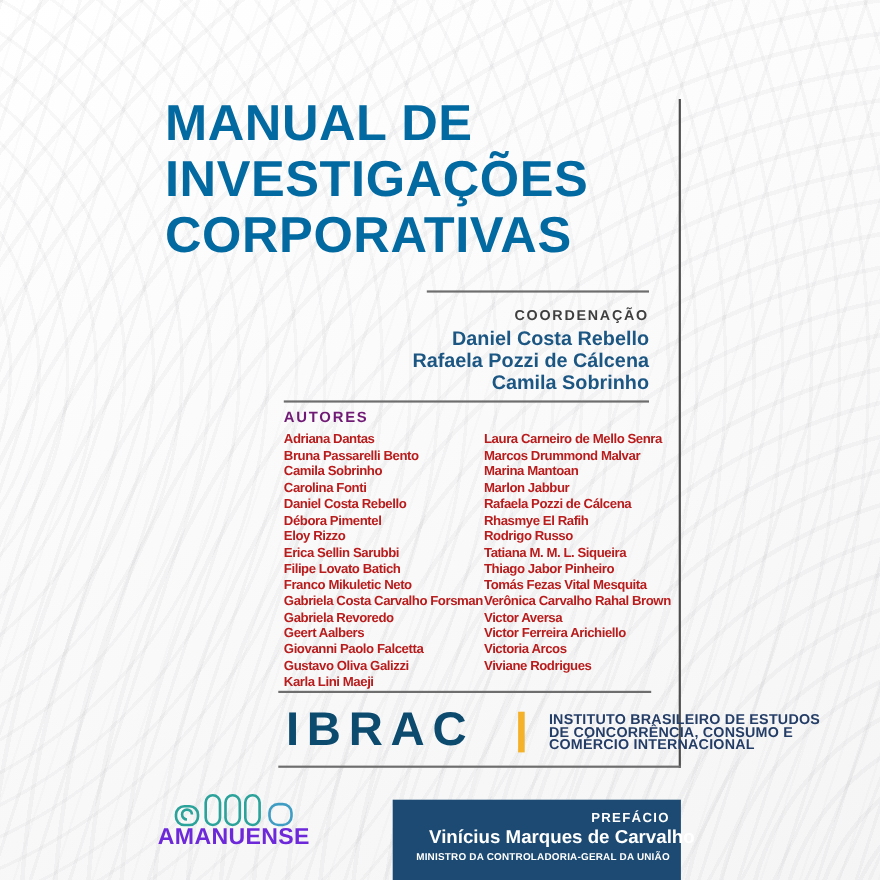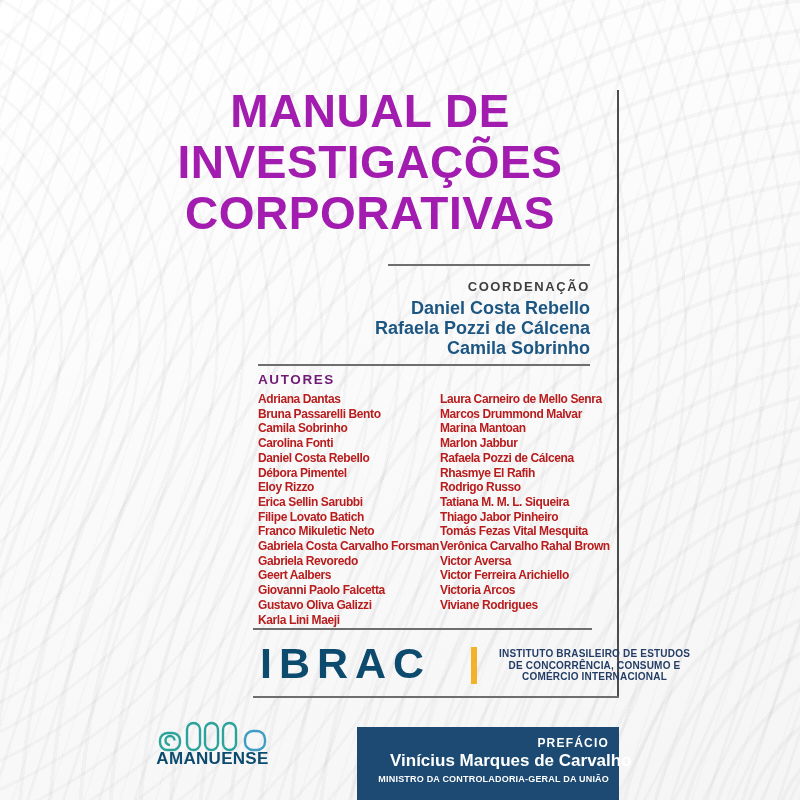--- a/index.html
+++ b/index.html
@@ -22,8 +22,8 @@
   .rule-authors-bottom{left:253px; top:628px; width:339px;}
   .rule-ibrac-bottom{left:253px; top:696px; width:366px;}
 
-  .title{position:absolute; left:150px; top:86px; width:440px; text-align:center;
-    color:#a21caf; font-weight:bold; font-size:46px; line-height:51px; letter-spacing:0.5px;}
+  .title{position:absolute; left:150px; top:86px; width:440px; text-align:left;
+    color:#0369a1; font-weight:bold; font-size:46px; line-height:51px; letter-spacing:0.5px;}
   .title-line{white-space:nowrap;}
 
   .coord{position:absolute; left:290px; top:279px; width:300px; text-align:right;}

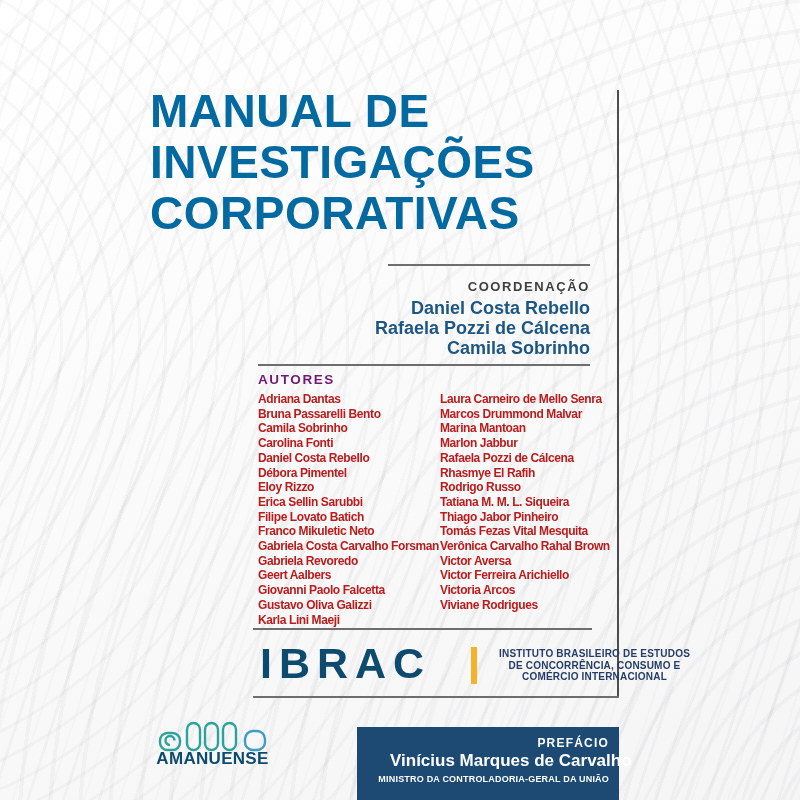--- a/index.html
+++ b/index.html
@@ -42,8 +42,8 @@
   .ibrac-name{position:absolute; left:260px; top:642px; font-size:43px; font-weight:600;
     letter-spacing:7px; color:#0c4a6e; line-height:43px;}
   .ibrac-bar{position:absolute; left:471px; top:647px; width:6px; height:37px; background:#f3b229;}
-  .ibrac-desc{position:absolute; left:499px; top:648px; font-size:10px; font-weight:bold;
-    color:#243d66; line-height:11.5px; letter-spacing:0.2px;text-align:center;}
+  .ibrac-desc{position:absolute; left:499px; top:648px; font-size:13px; font-weight:bold;
+    color:#243d66; line-height:11.5px; letter-spacing:0.2px;}
 
   .amanuense{position:absolute; left:140px; top:720px; width:145px; text-align:center;}
   .amanuense svg{display:block; margin:0 auto;}

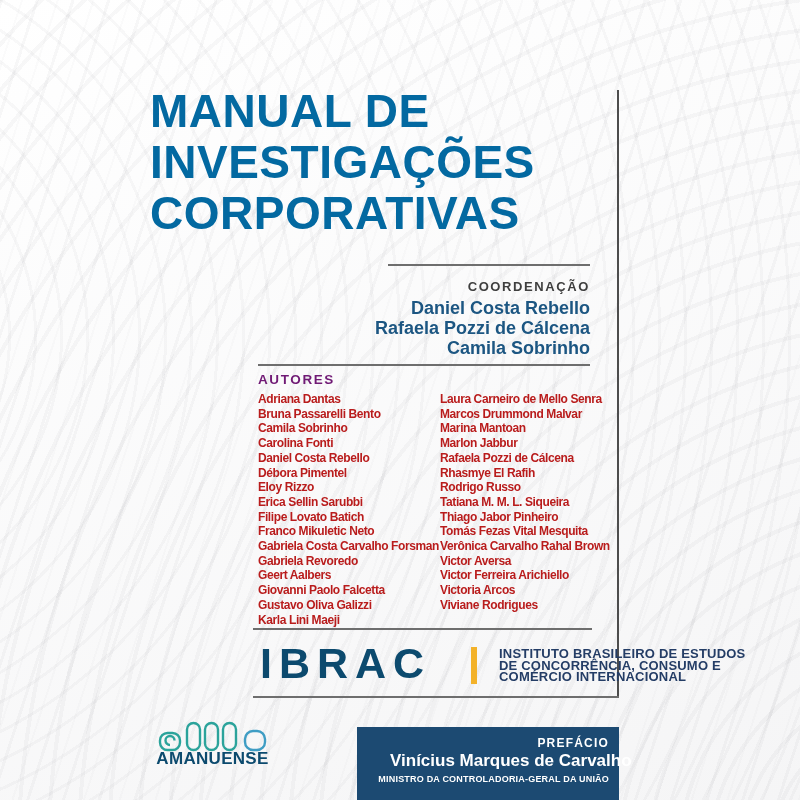--- a/index.html
+++ b/index.html
@@ -47,7 +47,7 @@
 
   .amanuense{position:absolute; left:140px; top:720px; width:145px; text-align:center;}
   .amanuense svg{display:block; margin:0 auto;}
-  .amanuense-name{font-size:17px; font-weight:bold; color:#0c4a6e; letter-spacing:0.3px; margin-top:-5px;}
+  .amanuense-name{font-size:21px; font-weight:bold; color:#6d28d9; letter-spacing:0.3px; margin-top:-5px;}
 
   .preface-box{position:absolute; left:357px; top:727px; width:262px; height:87px;
     background:#1c4a72; color:#ffffff; text-align:right; box-sizing:border-box; padding:9px 10px 0 0;}

